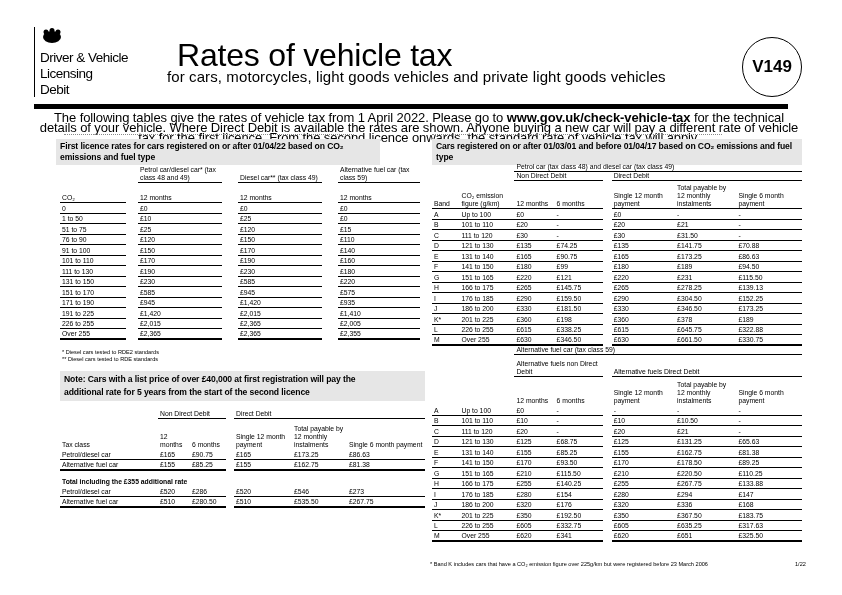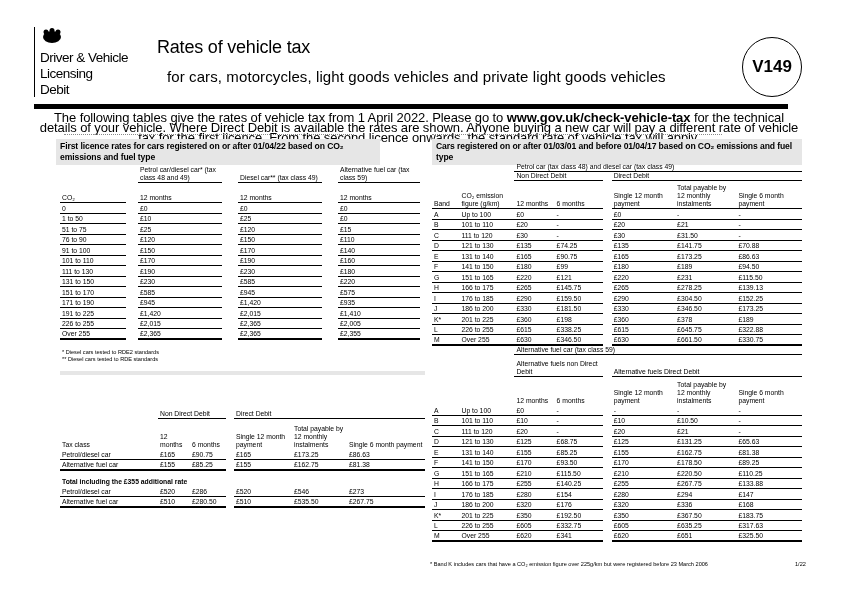--- a/index.html
+++ b/index.html
@@ -10,7 +10,7 @@
   .crest { width: 24px; height: 16px; margin-top: 1px; margin-bottom: 2px; }
   .logo-line { font-size: 13.5px; font-weight: normal; line-height: 16px; letter-spacing: -0.5px; }
 
-  .title { position: absolute; left: 157px; top: 37px; font-size: 18px; font-weight: normal; letter-spacing: -0.2px; }
+  .title { position: absolute; left: 177px; top: 37px; font-size: 32px; font-weight: normal; letter-spacing: -0.2px; }
   .subtitle { position: absolute; left: 167px; top: 68px; font-size: 15px; letter-spacing: 0.1px; }
   .badge { position: absolute; left: 742px; top: 37px; width: 60px; height: 60px; border: 1.5px solid #000; border-radius: 50%;
            display: flex; align-items: center; justify-content: center; font-weight: bold; font-size: 17px; }

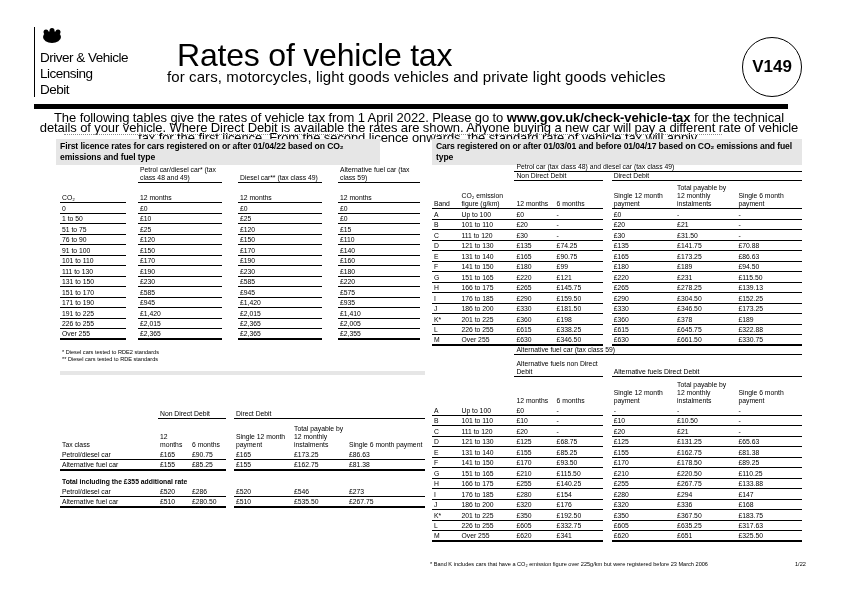--- a/index.html
+++ b/index.html
@@ -213,6 +213,7 @@
 <div class="note" style="left:62px;top:356px;">** Diesel cars tested to RDE standards</div>
 
 <div class="section-head" style="left:60px;top:371px;width:365px;line-height:13px;">
+  <div>Note: Cars with a list price of over £40,000 at first registration will pay the</div>
 </div>
 <table style="left:60px;top:410px;width:365px;">
   <colgroup>

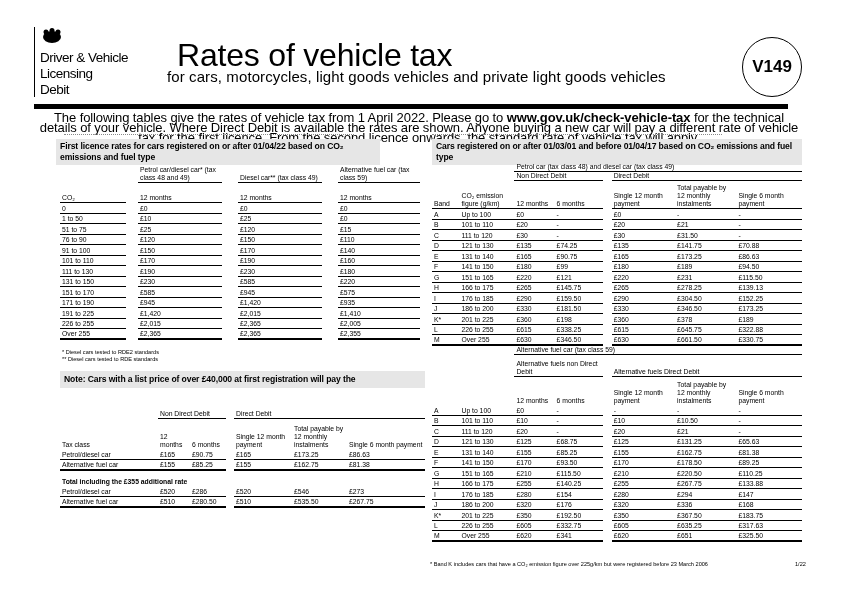--- a/index.html
+++ b/index.html
@@ -214,6 +214,7 @@
 
 <div class="section-head" style="left:60px;top:371px;width:365px;line-height:13px;">
   <div>Note: Cars with a list price of over £40,000 at first registration will pay the</div>
+  <div>additional rate for 5 years from the start of the second licence</div>
 </div>
 <table style="left:60px;top:410px;width:365px;">
   <colgroup>

